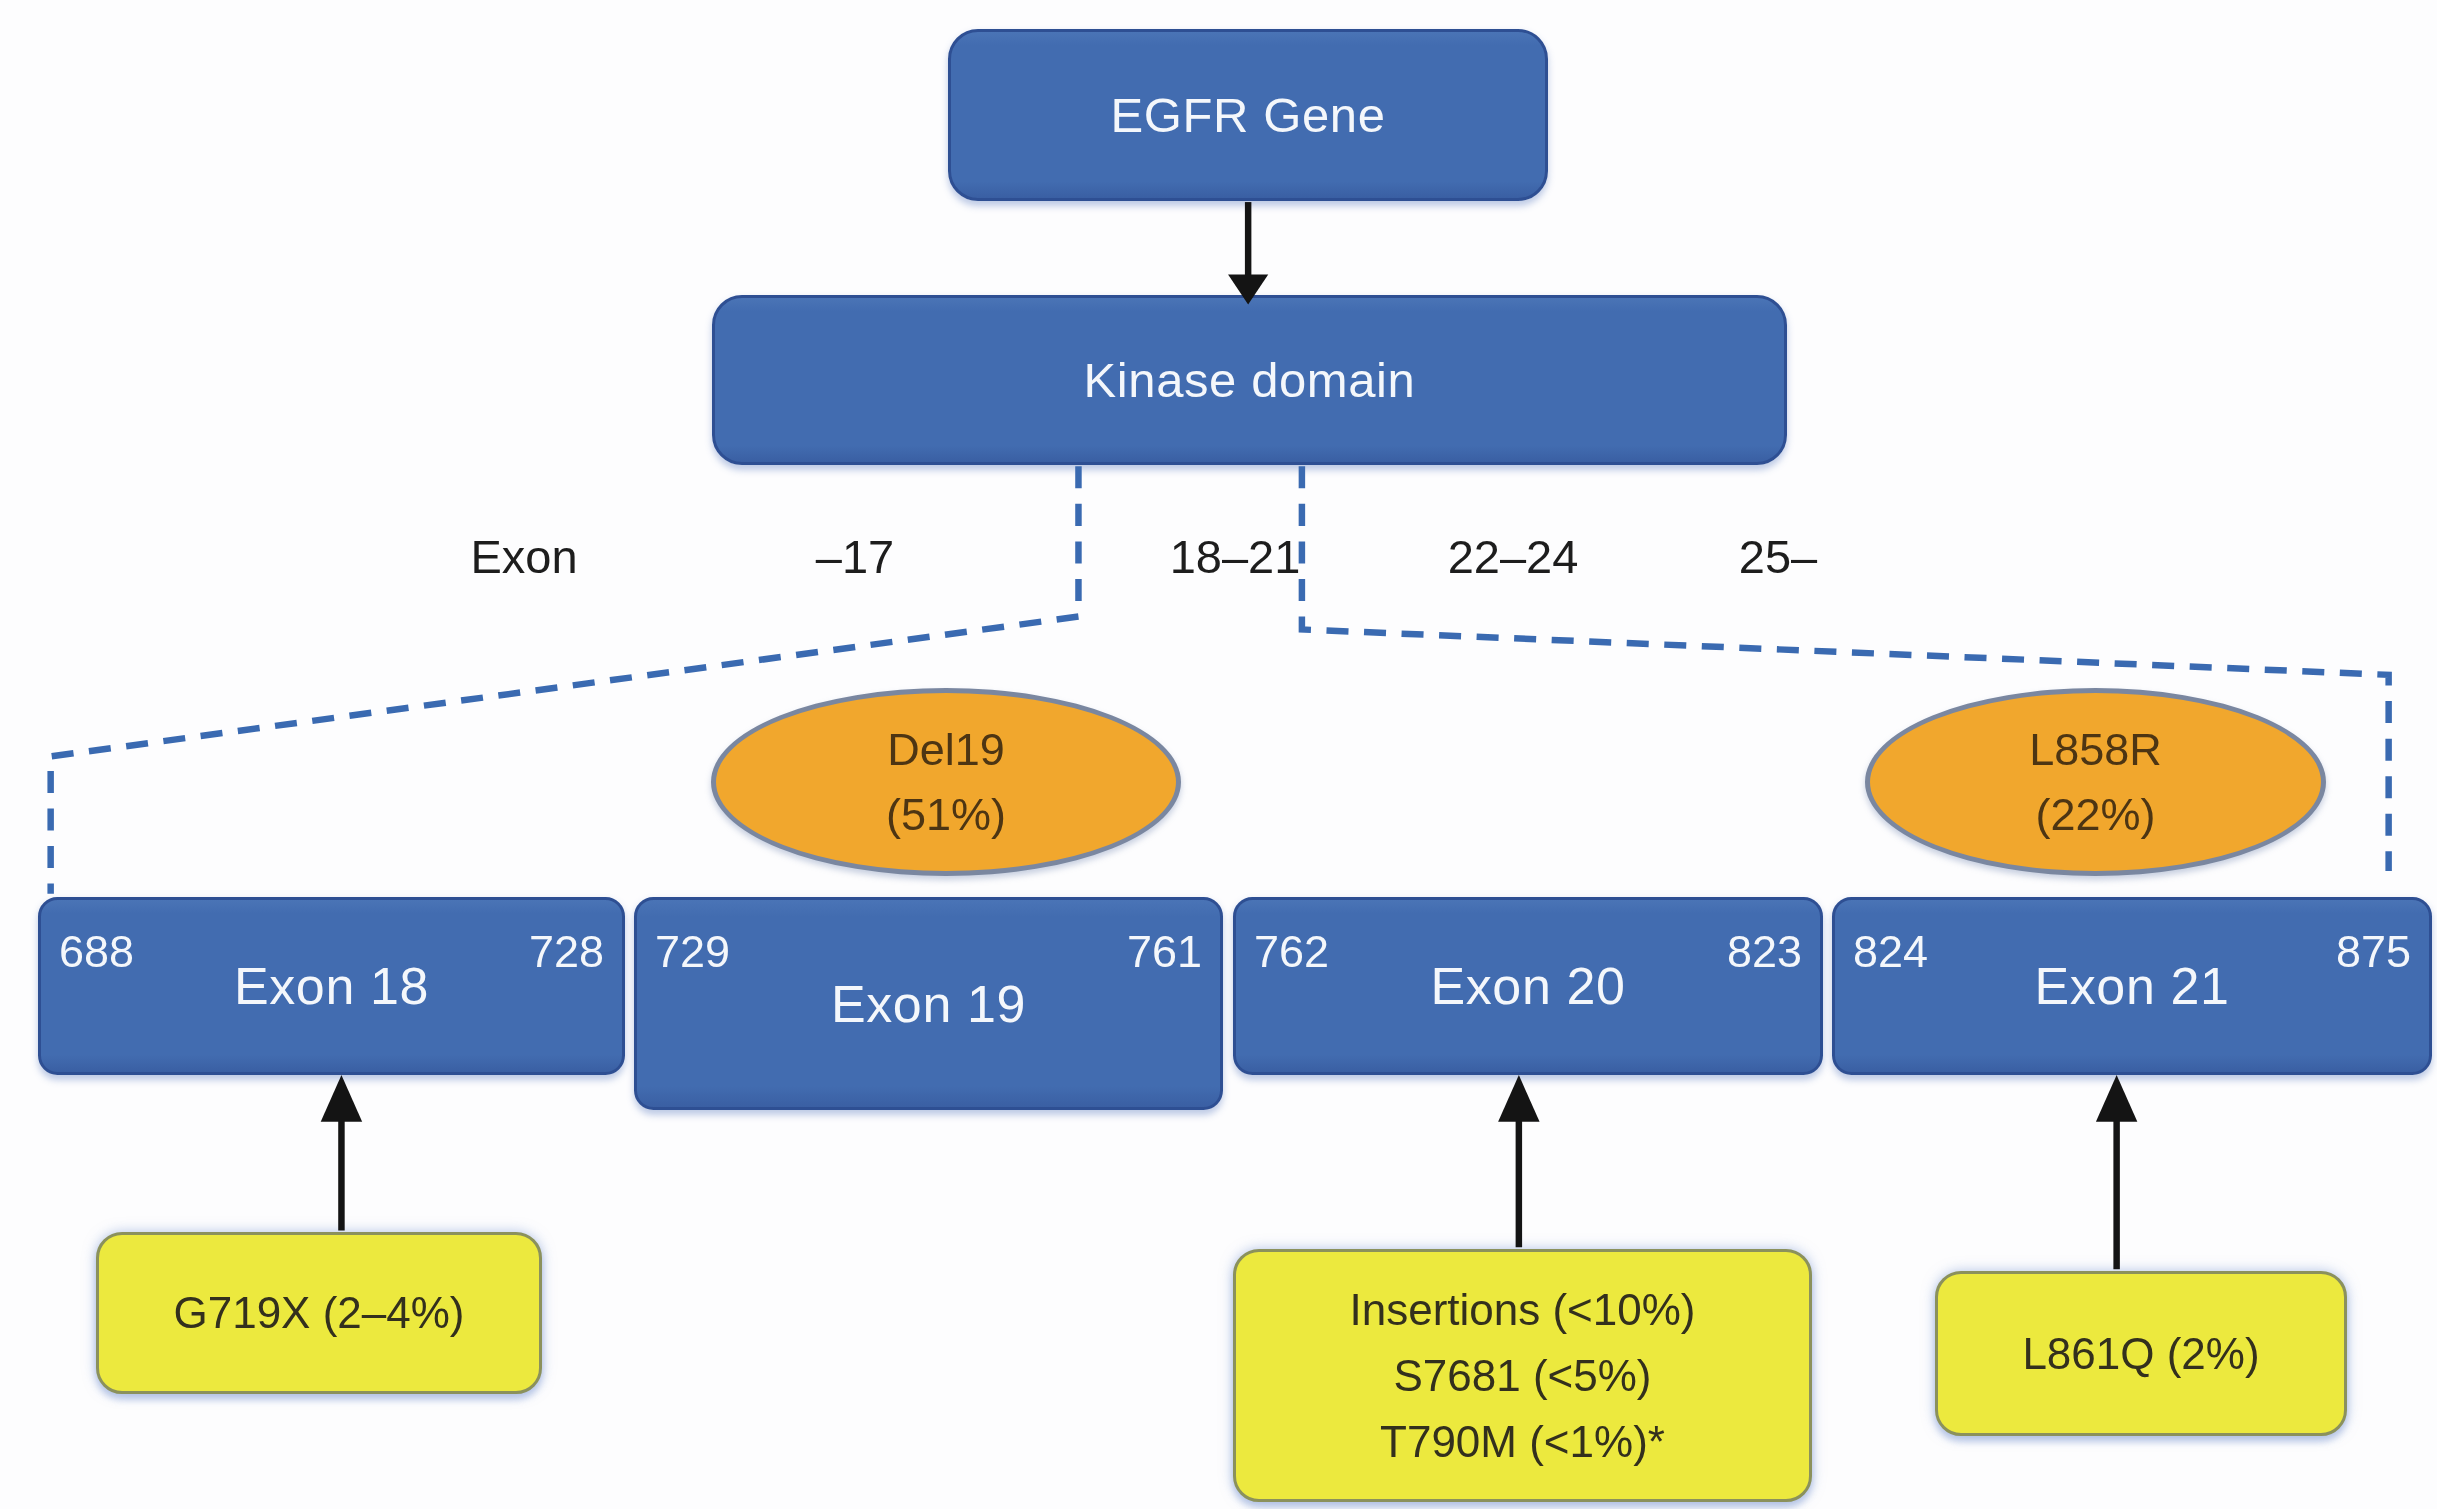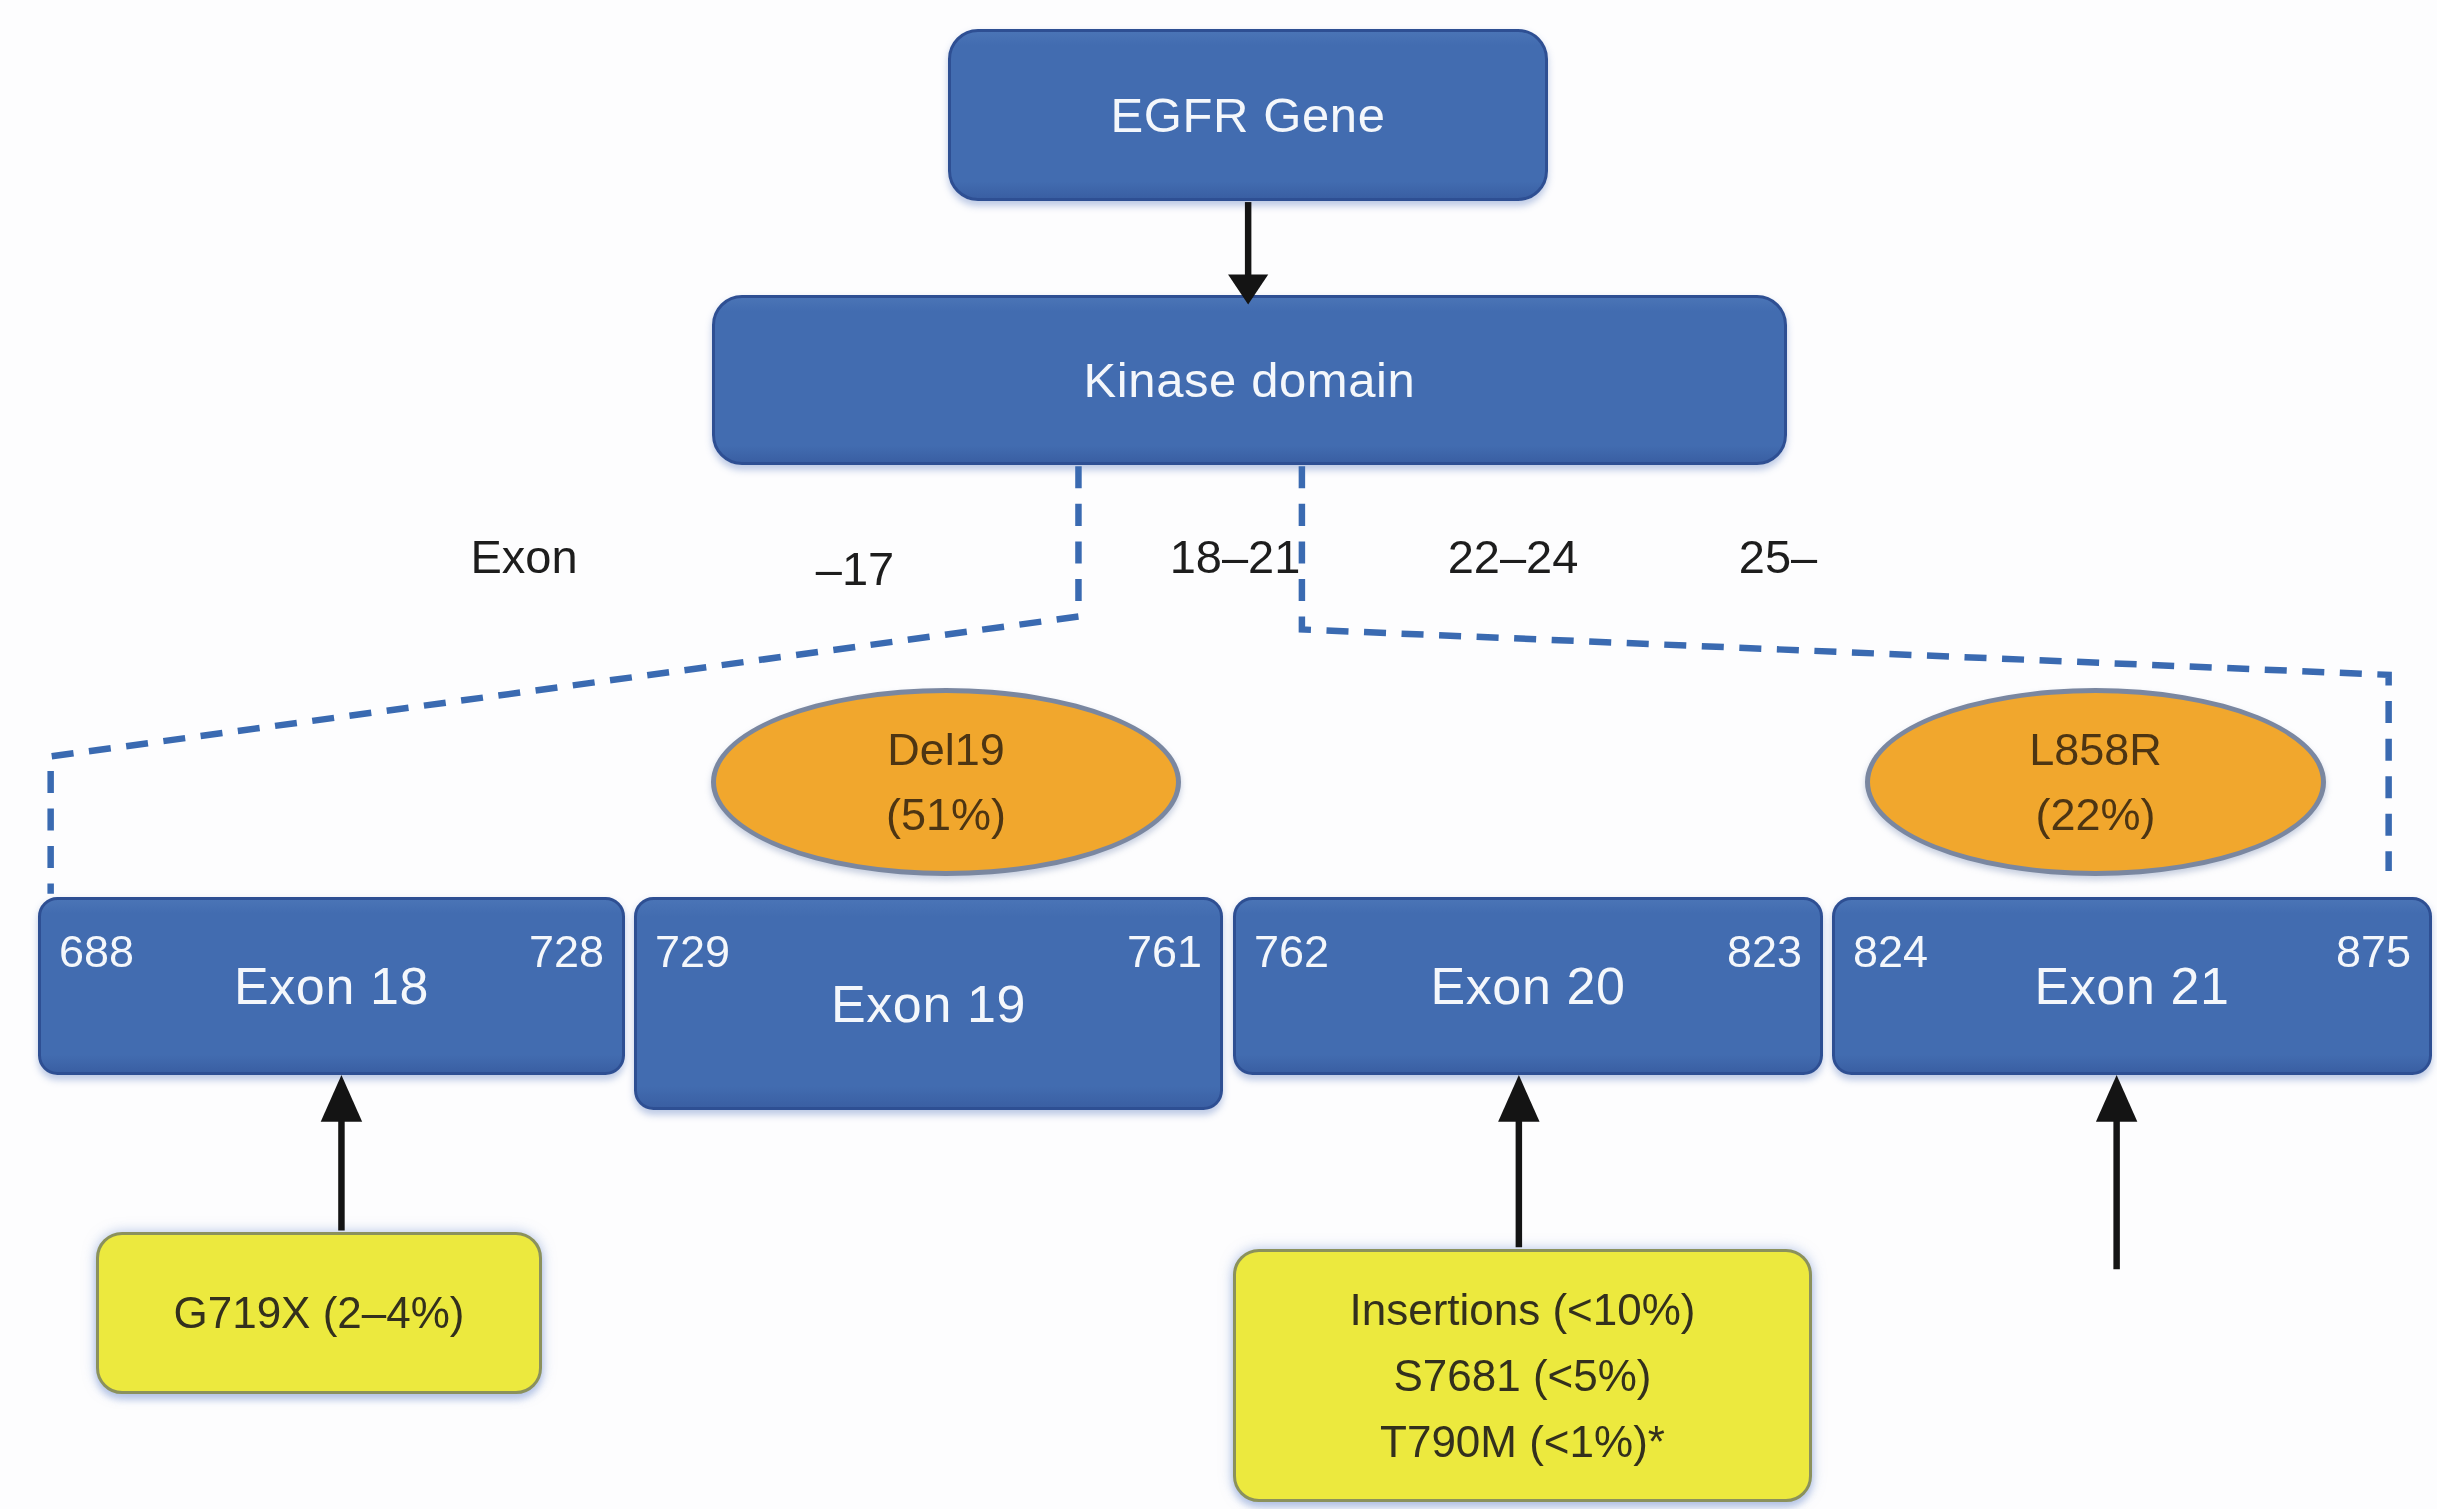--- a/index.html
+++ b/index.html
@@ -67,7 +67,7 @@
   </div>
 
   <span class="scale-label" style="left:495px;top:556px;">Exon</span>
-  <span class="scale-label" style="left:826px;top:568px;">–17</span>
+  <span class="scale-label" style="left:826px;top:556px;">–17</span>
   <span class="scale-label" style="left:1206px;top:556px;">18–21</span>
   <span class="scale-label" style="left:1484px;top:556px;">22–24</span>
   <span class="scale-label" style="left:1749px;top:556px;">25–</span>

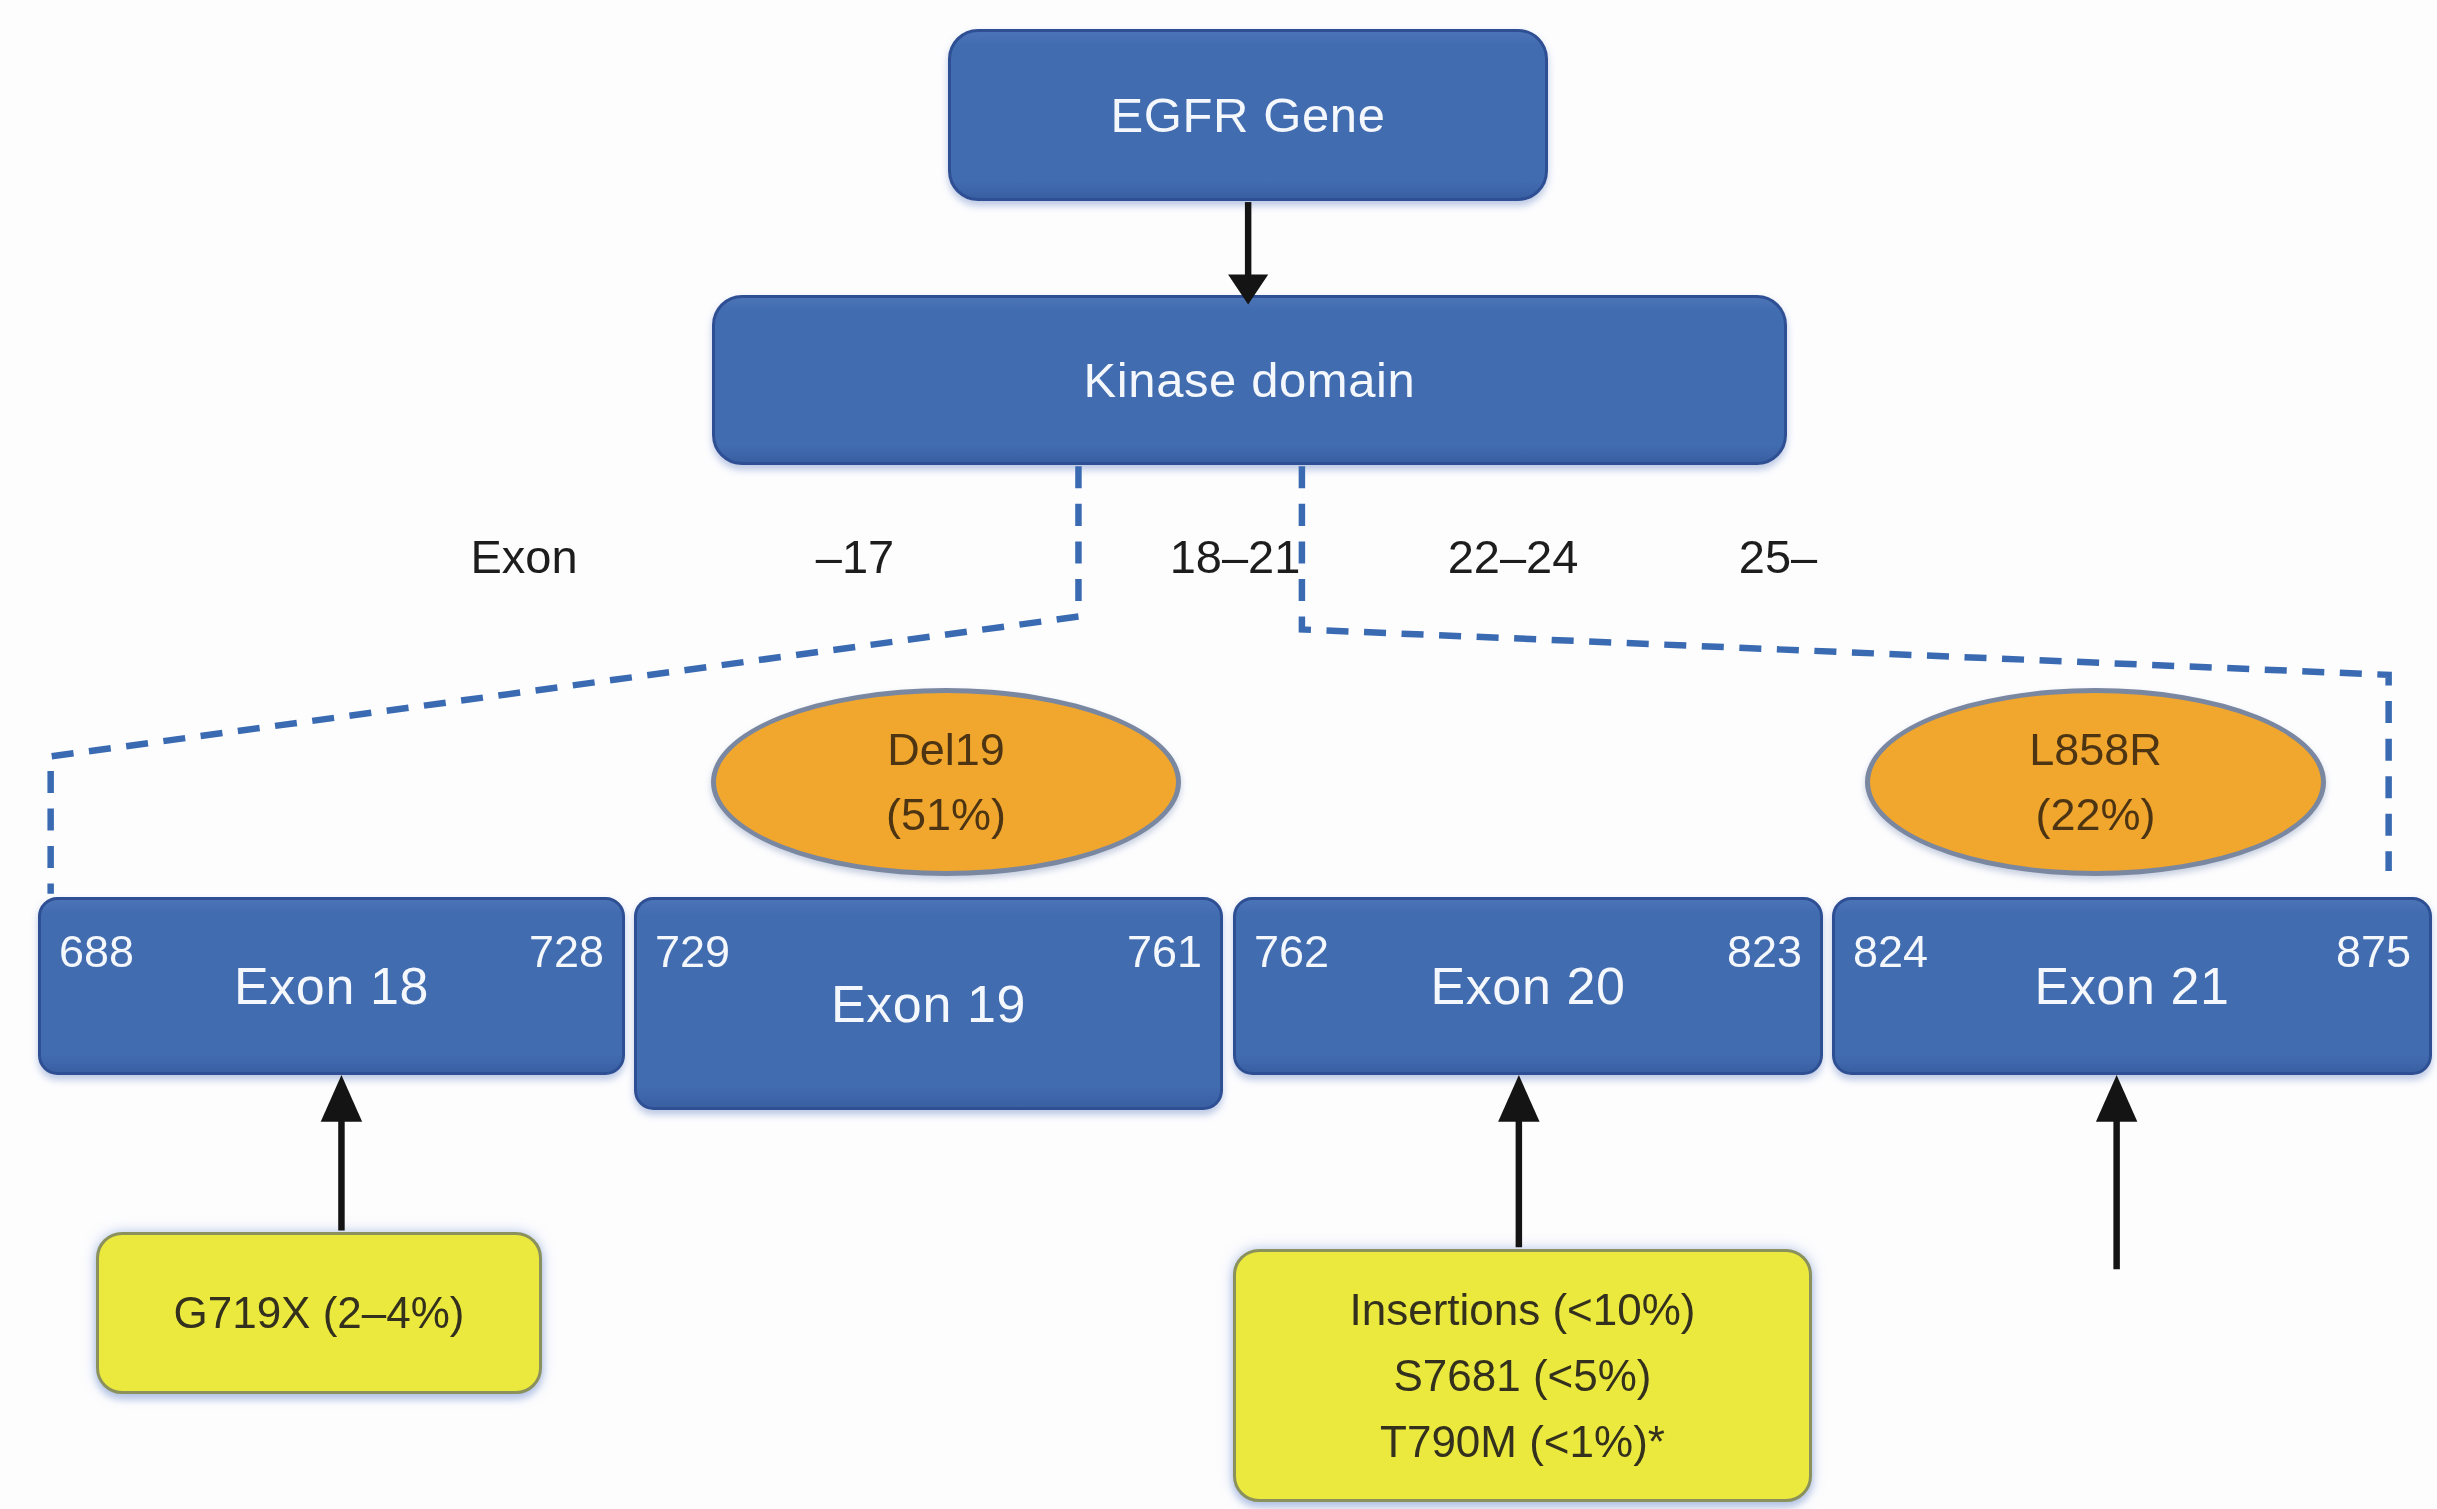--- a/index.html
+++ b/index.html
@@ -110,6 +110,9 @@
     <span>S7681 (&lt;5%)</span>
     <span>T790M (&lt;1%)*</span>
   </div>
+  <div class="yellowbox" style="left:1935px;top:1271px;width:412px;height:165px;">
+    <span>L861Q (2%)</span>
+  </div>
 
   <svg class="connector-layer" viewBox="0 0 3764 2330" xmlns="http://www.w3.org/2000/svg">
 

